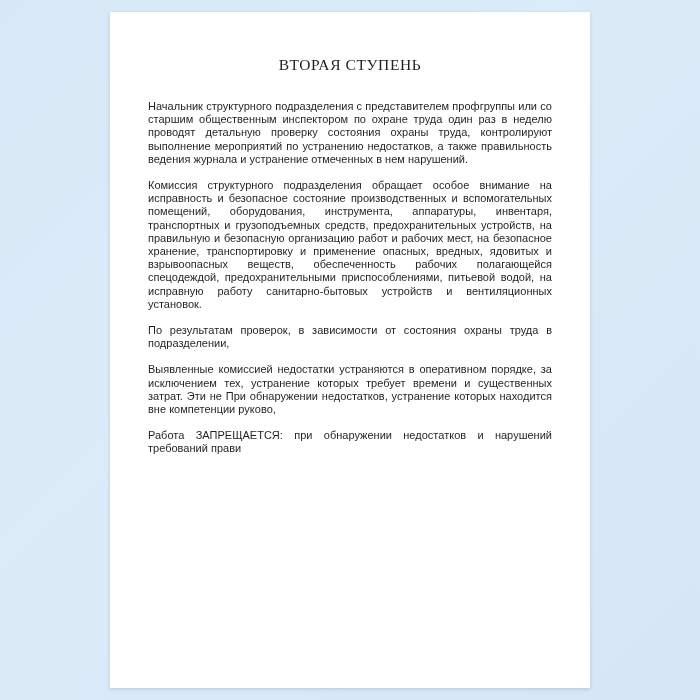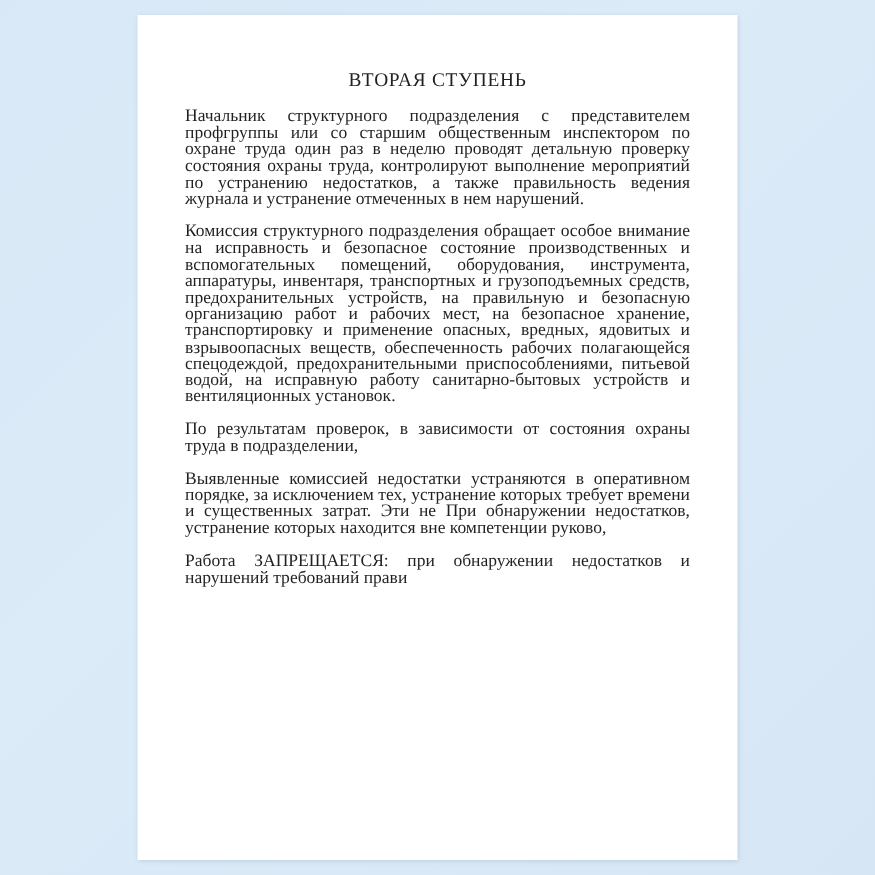--- a/index.html
+++ b/index.html
@@ -37,7 +37,7 @@
     font-size: 15.5px;
     letter-spacing: 0.6px;
     color: #231f20;
-    margin: 6px 0 13px 0;
+    margin: 6px 0 26px 0;
     font-weight: normal;
   }
   .para {

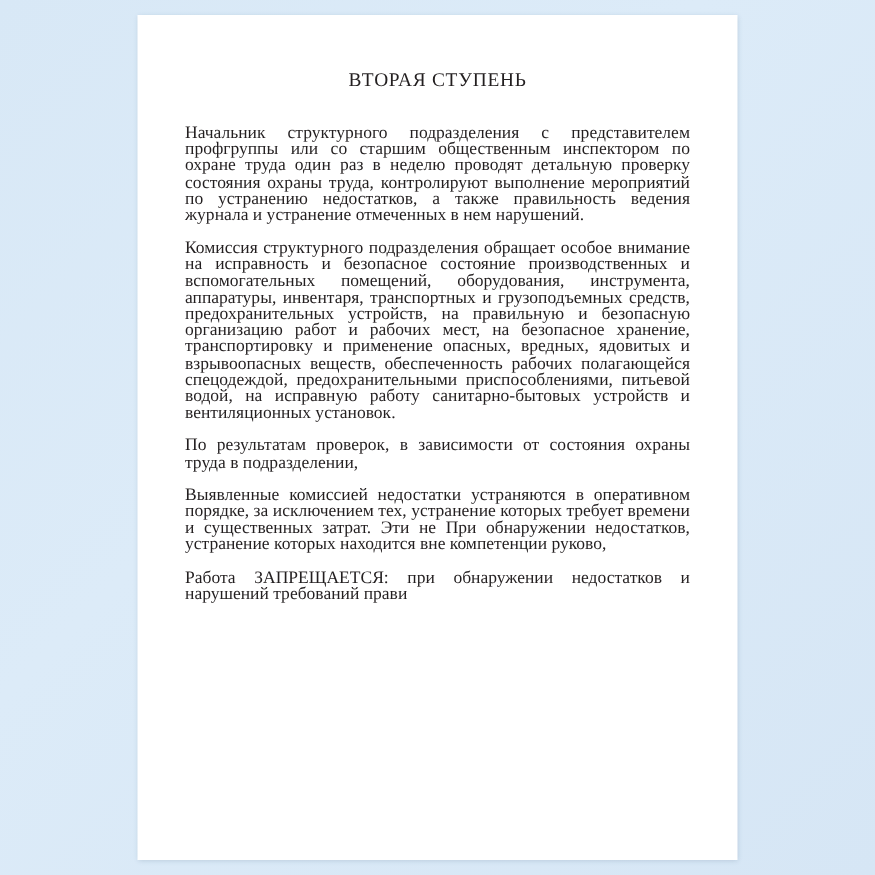--- a/index.html
+++ b/index.html
@@ -41,13 +41,12 @@
     font-weight: normal;
   }
   .para {
-    font-size: 14px;
+    font-size: 11px;
     line-height: 13.2px;
     color: #231f20;
     text-align: justify;
     margin: 12px 0 13px 0;
     letter-spacing: 0.01px;
-    font-family: Liberation Serif, serif;
   }
   .para.last-group {
     margin-bottom: 14px;

